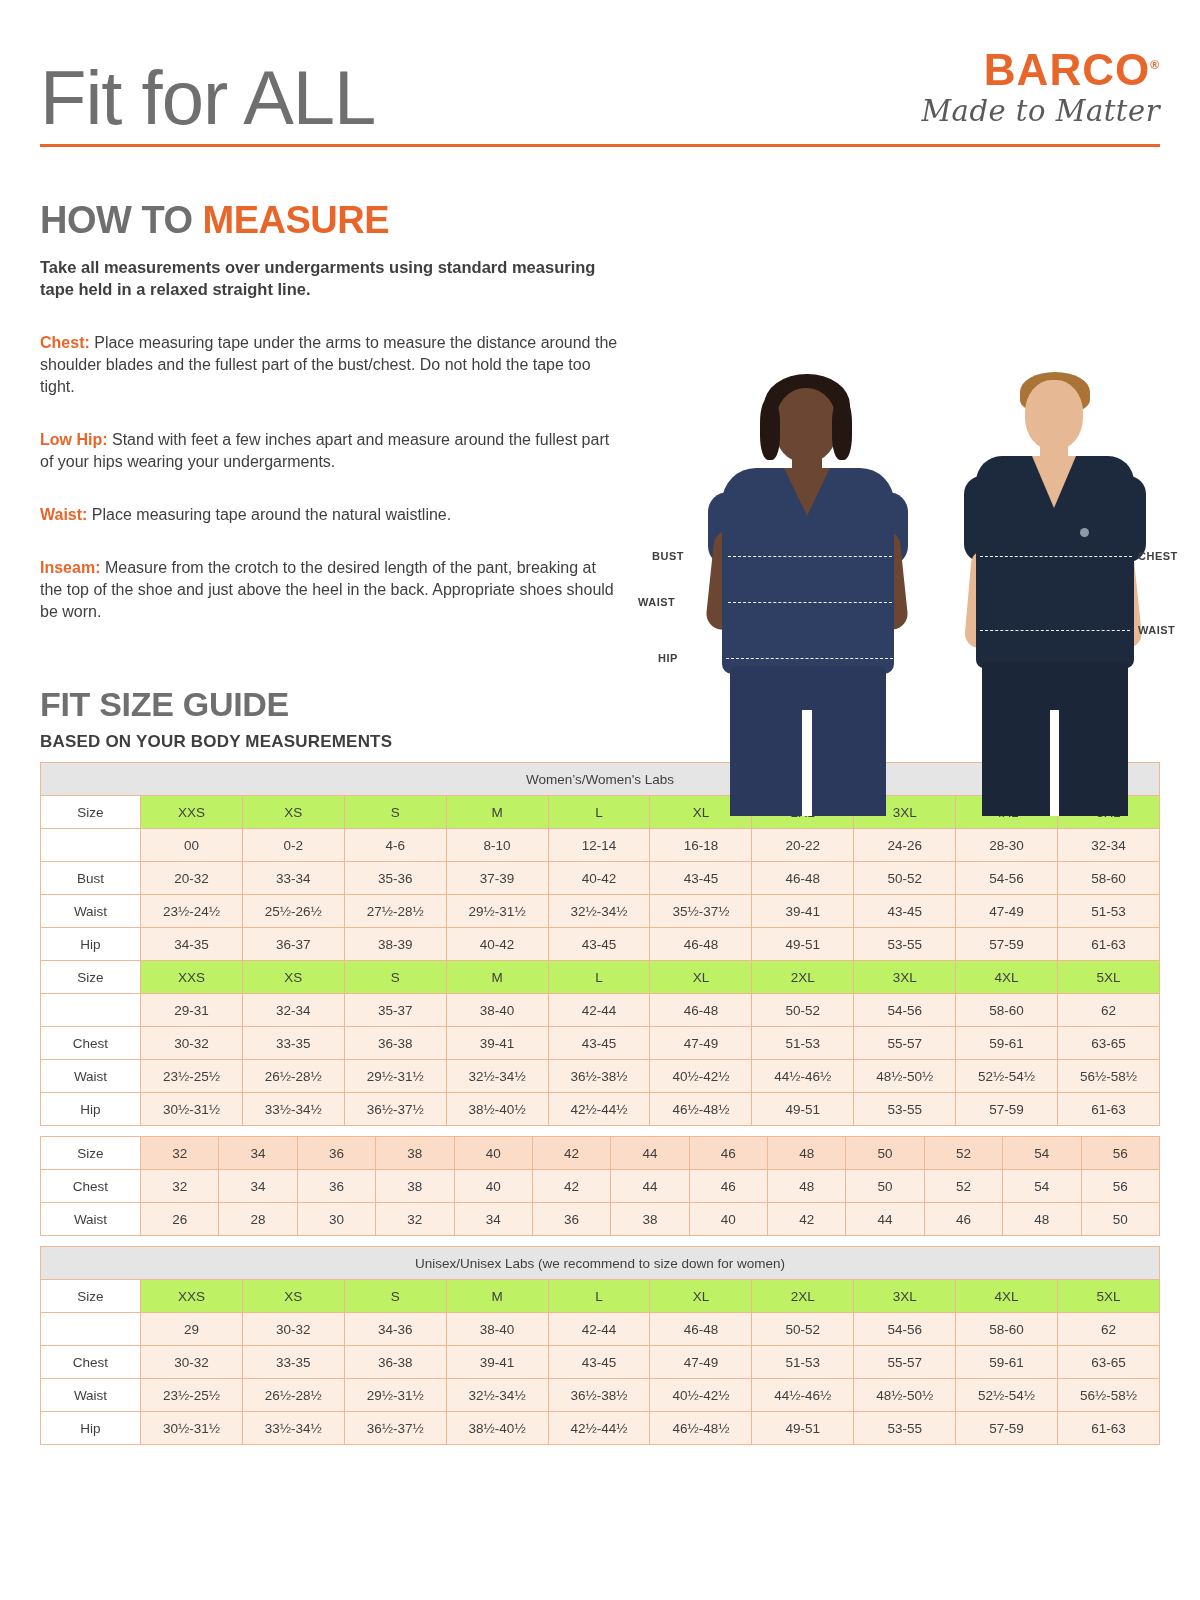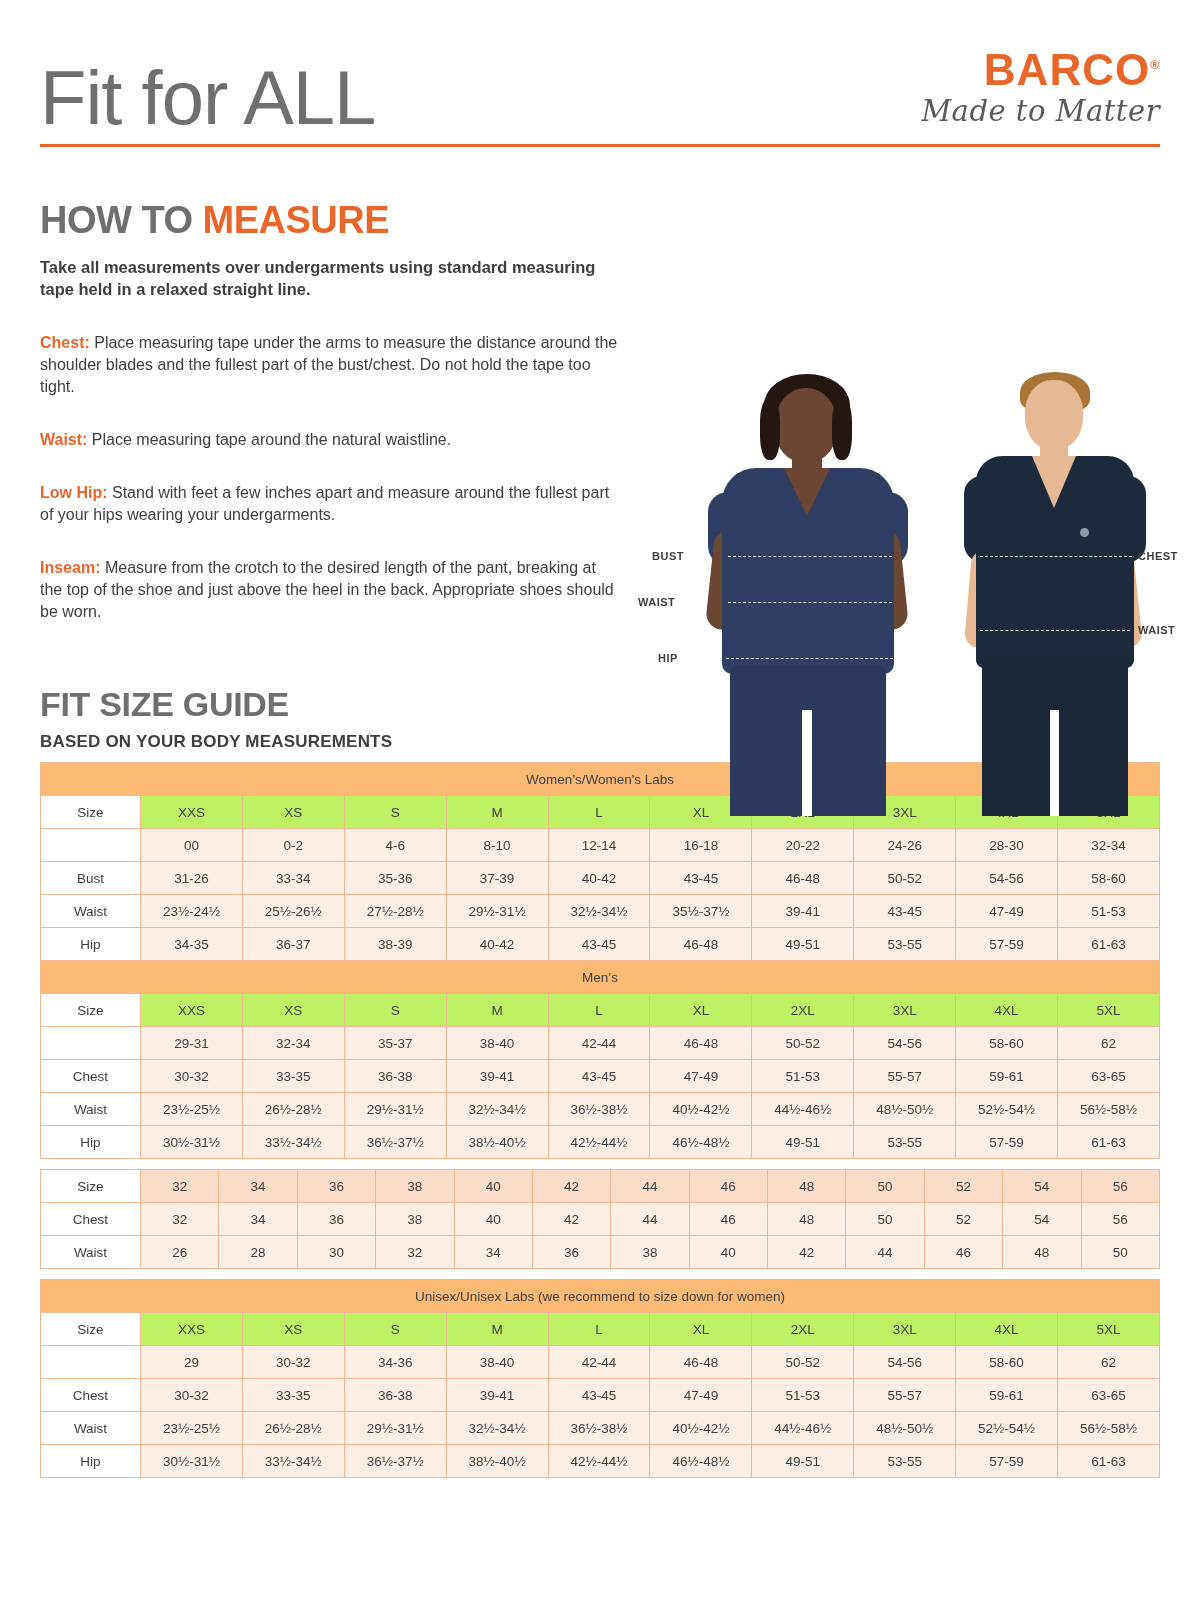--- a/index.html
+++ b/index.html
@@ -296,9 +296,9 @@
 
     <div class="para"><span class="lbl">Chest:</span><span> Place measuring tape under the arms to measure the distance around the shoulder blades and the fullest part of the bust/chest. Do not hold the tape too tight.</span></div>
 
+    <div class="para"><span class="lbl">Low Hip:</span><span> Stand with feet a few inches apart and measure around the fullest part of your hips wearing your undergarments.</span></div>
+
     <div class="para"><span class="lbl">Waist:</span><span> Place measuring tape around the natural waistline.</span></div>
-
-    <div class="para"><span class="lbl">Low Hip:</span><span> Stand with feet a few inches apart and measure around the fullest part of your hips wearing your undergarments.</span></div>
 
     <div class="para"><span class="lbl">Inseam:</span><span> Measure from the crotch to the desired length of the pant, breaking at the top of the shoe and just above the heel in the back. Appropriate shoes should be worn.</span></div>
   </div>

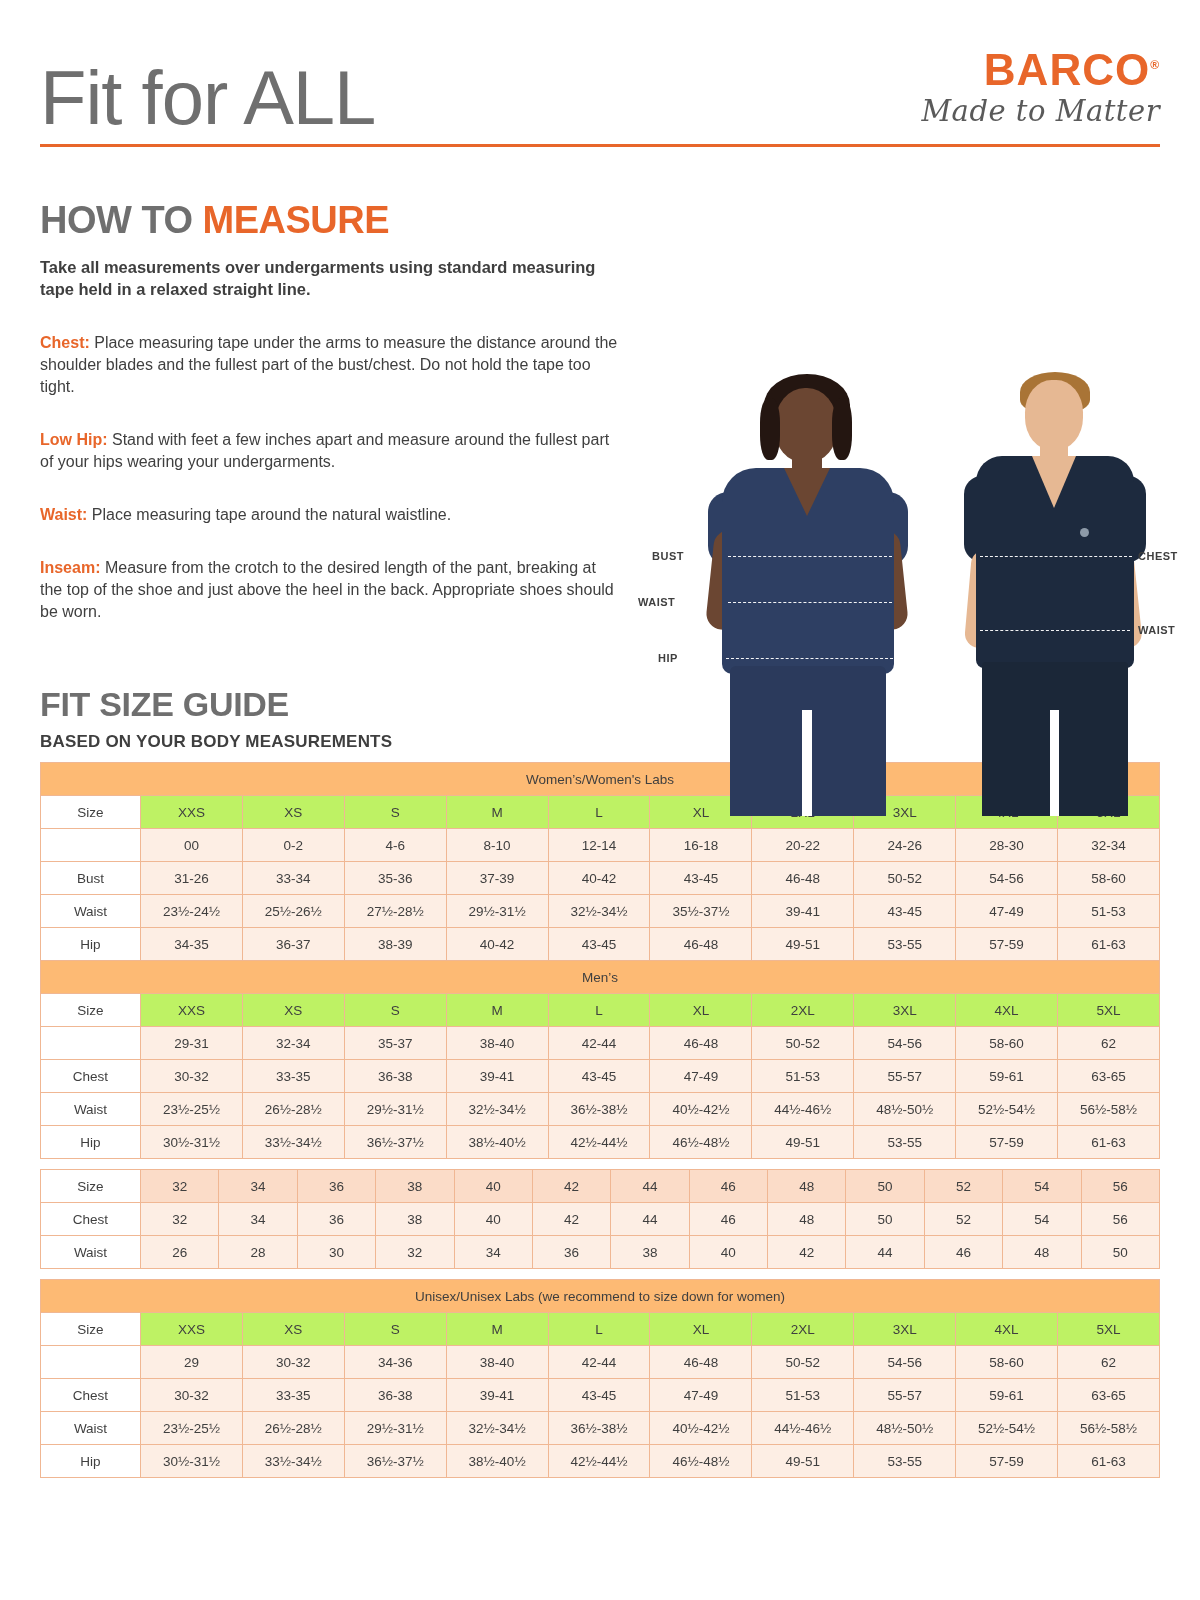--- a/index.html
+++ b/index.html
@@ -245,7 +245,7 @@
     padding: 0 2px;
   }
   td.grp {
-    background: #fdba74;
+    background: #e5e5e5;
     color: #ffffff;
     font-weight: 700;
     font-size: 19px;

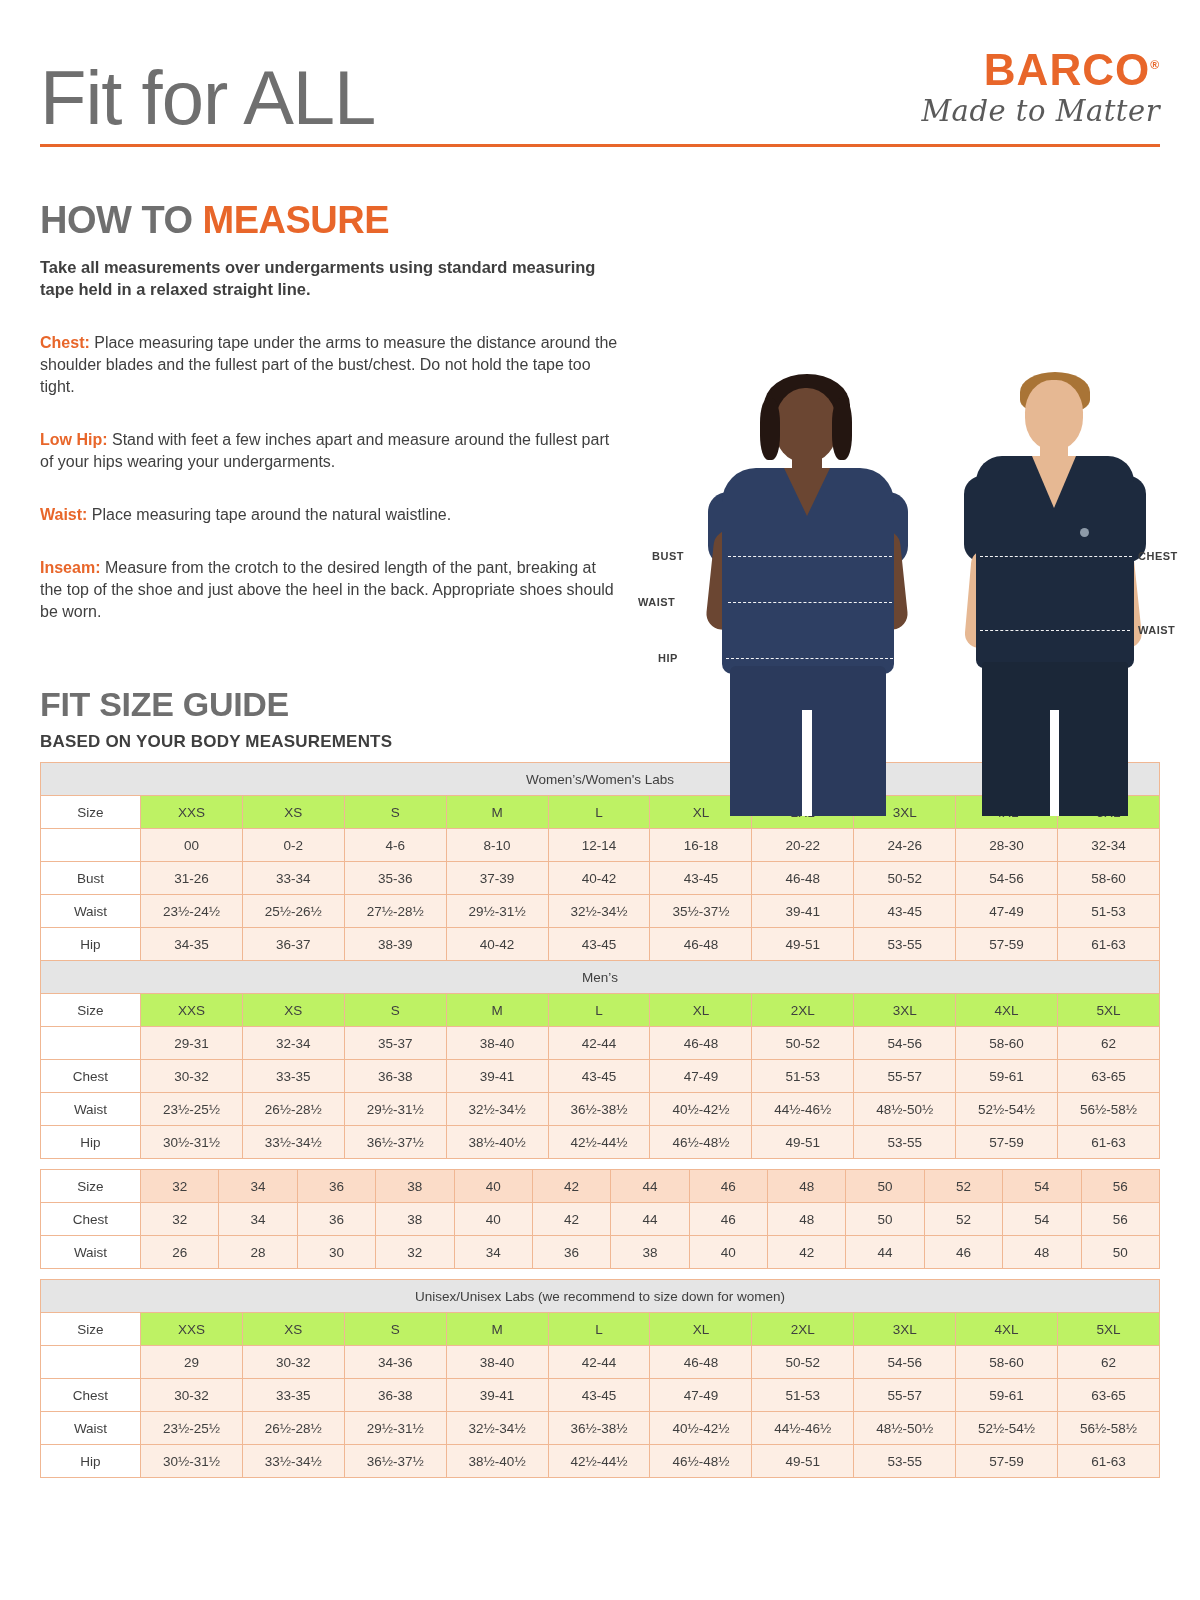--- a/index.html
+++ b/index.html
@@ -389,7 +389,7 @@
       </tr>
       <tr>
         <td class="rowhdr">Bust</td>
-        <td class="num">31-26</td>
+        <td class="num">20-32</td>
         <td class="num">33-34</td>
         <td class="num">35-36</td>
         <td class="num">37-39</td>

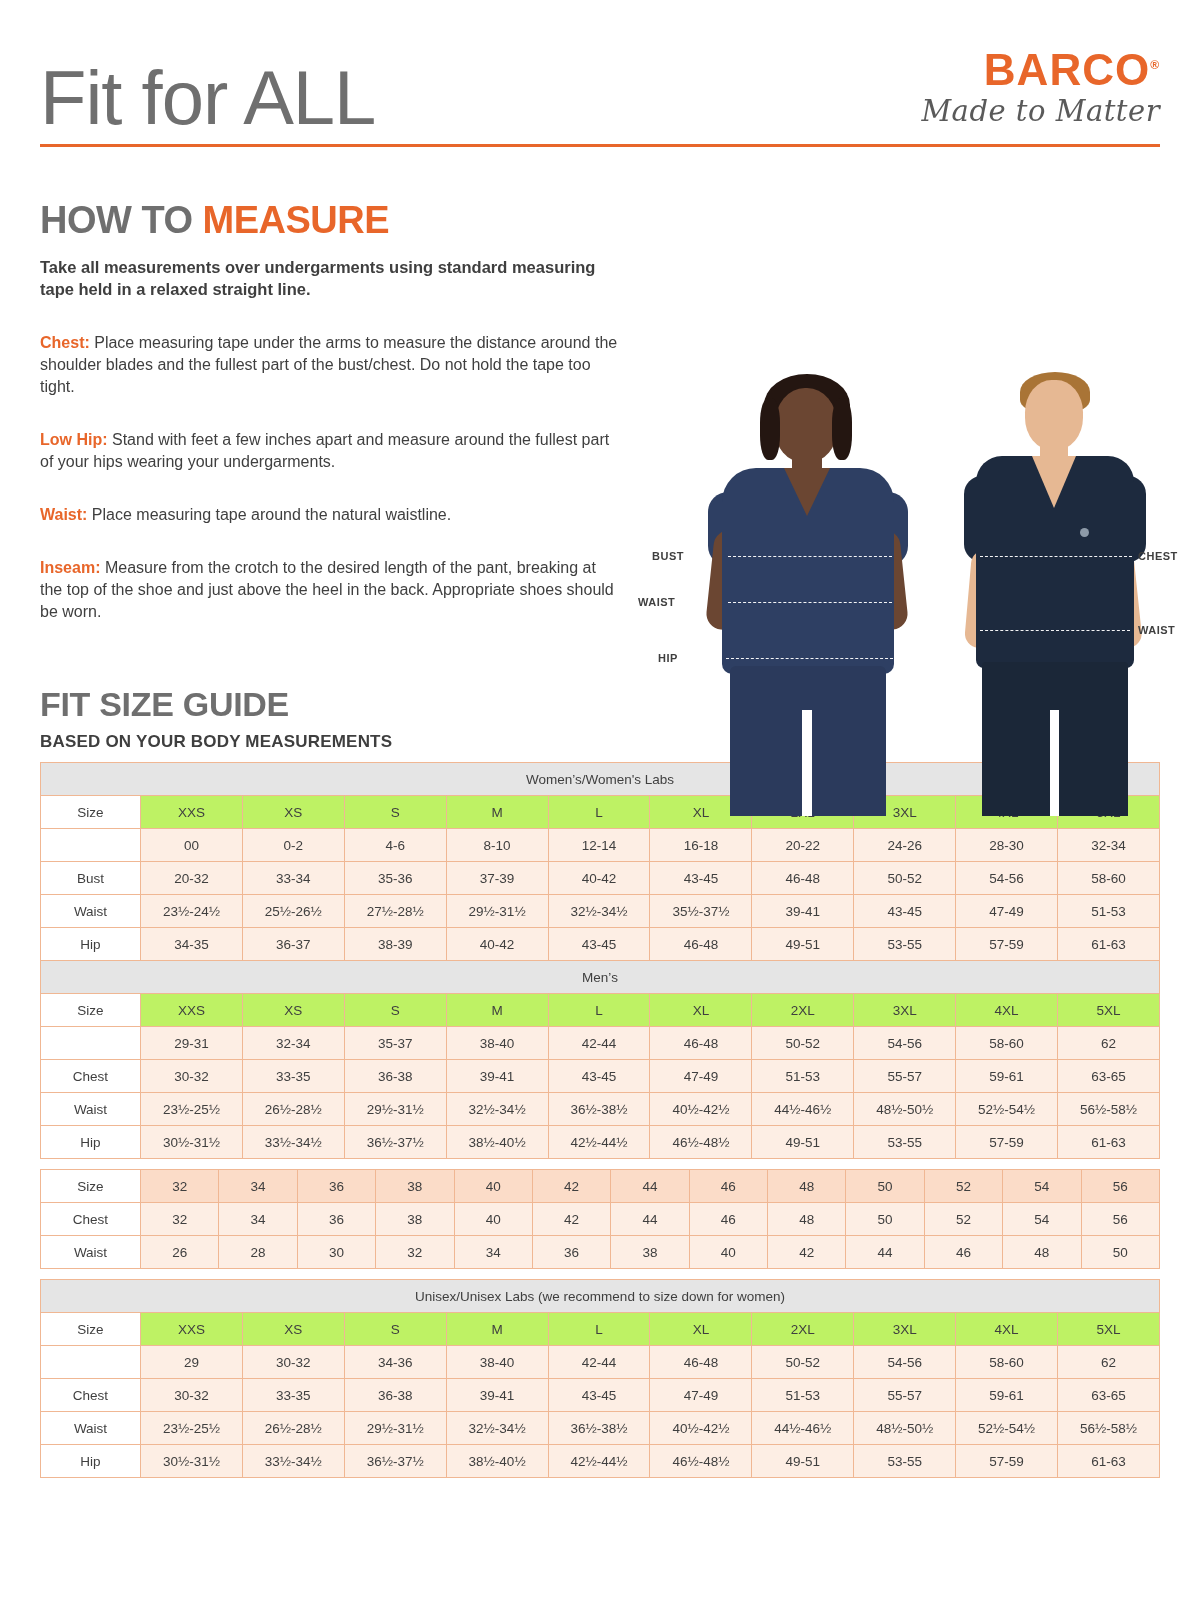--- a/index.html
+++ b/index.html
@@ -428,9 +428,6 @@
       </tr>
 
       <tr>
-        <td class="grp" colspan="11">Men’s</td>
-      </tr>
-      <tr>
         <td class="rowhdr">Size</td>
         <td class="szhdr">XXS</td>
         <td class="szhdr">XS</td>

